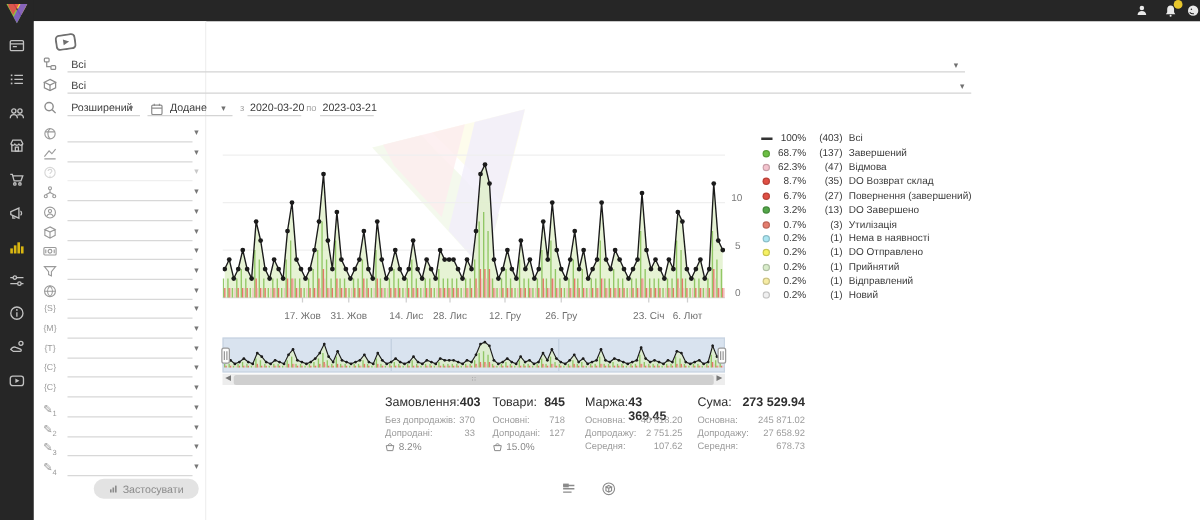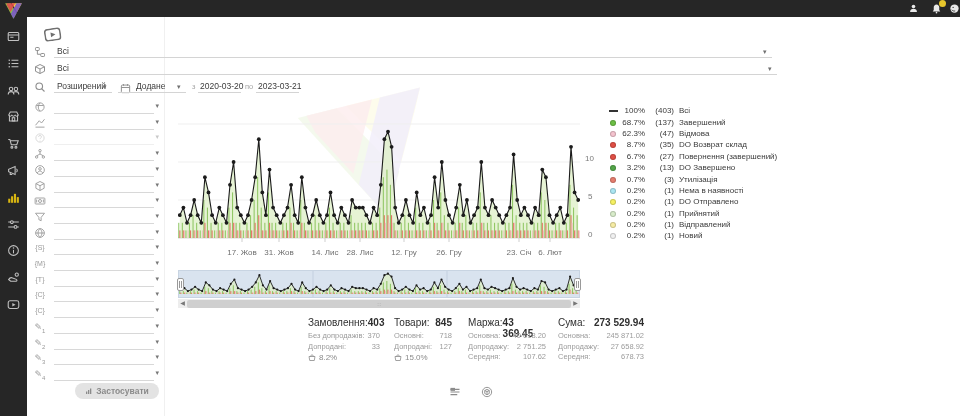--- a/index.html
+++ b/index.html
@@ -21,7 +21,7 @@
   .frow .fsel{position:absolute;left:27px;top:0;width:100px;height:13px;border-bottom:1px solid #d8d8d8;cursor:pointer;}
   .frow .caret{position:absolute;right:5px;top:2px;font-size:7px;color:#777;}
   .frow.disabled{opacity:.4;}
-  .applybtn{position:absolute;left:48px;top:366px;width:84px;height:16px;border-radius:9px;background:#e3e3e3;color:#8b8b8b;font-size:8.5px;line-height:16px;text-align:center;cursor:pointer;font-weight:bold;}
+  .applybtn{position:absolute;left:48px;top:366px;width:84px;height:16px;border-radius:9px;background:#e3e3e3;color:#8b8b8b;font-size:8.5px;line-height:16px;text-align:center;cursor:pointer;}
   .applybtn svg{width:8px;height:8px;vertical-align:-1px;margin-right:3px;}
   
   .tficon{position:absolute;width:12px;height:12px;color:#8d8d8d;}

